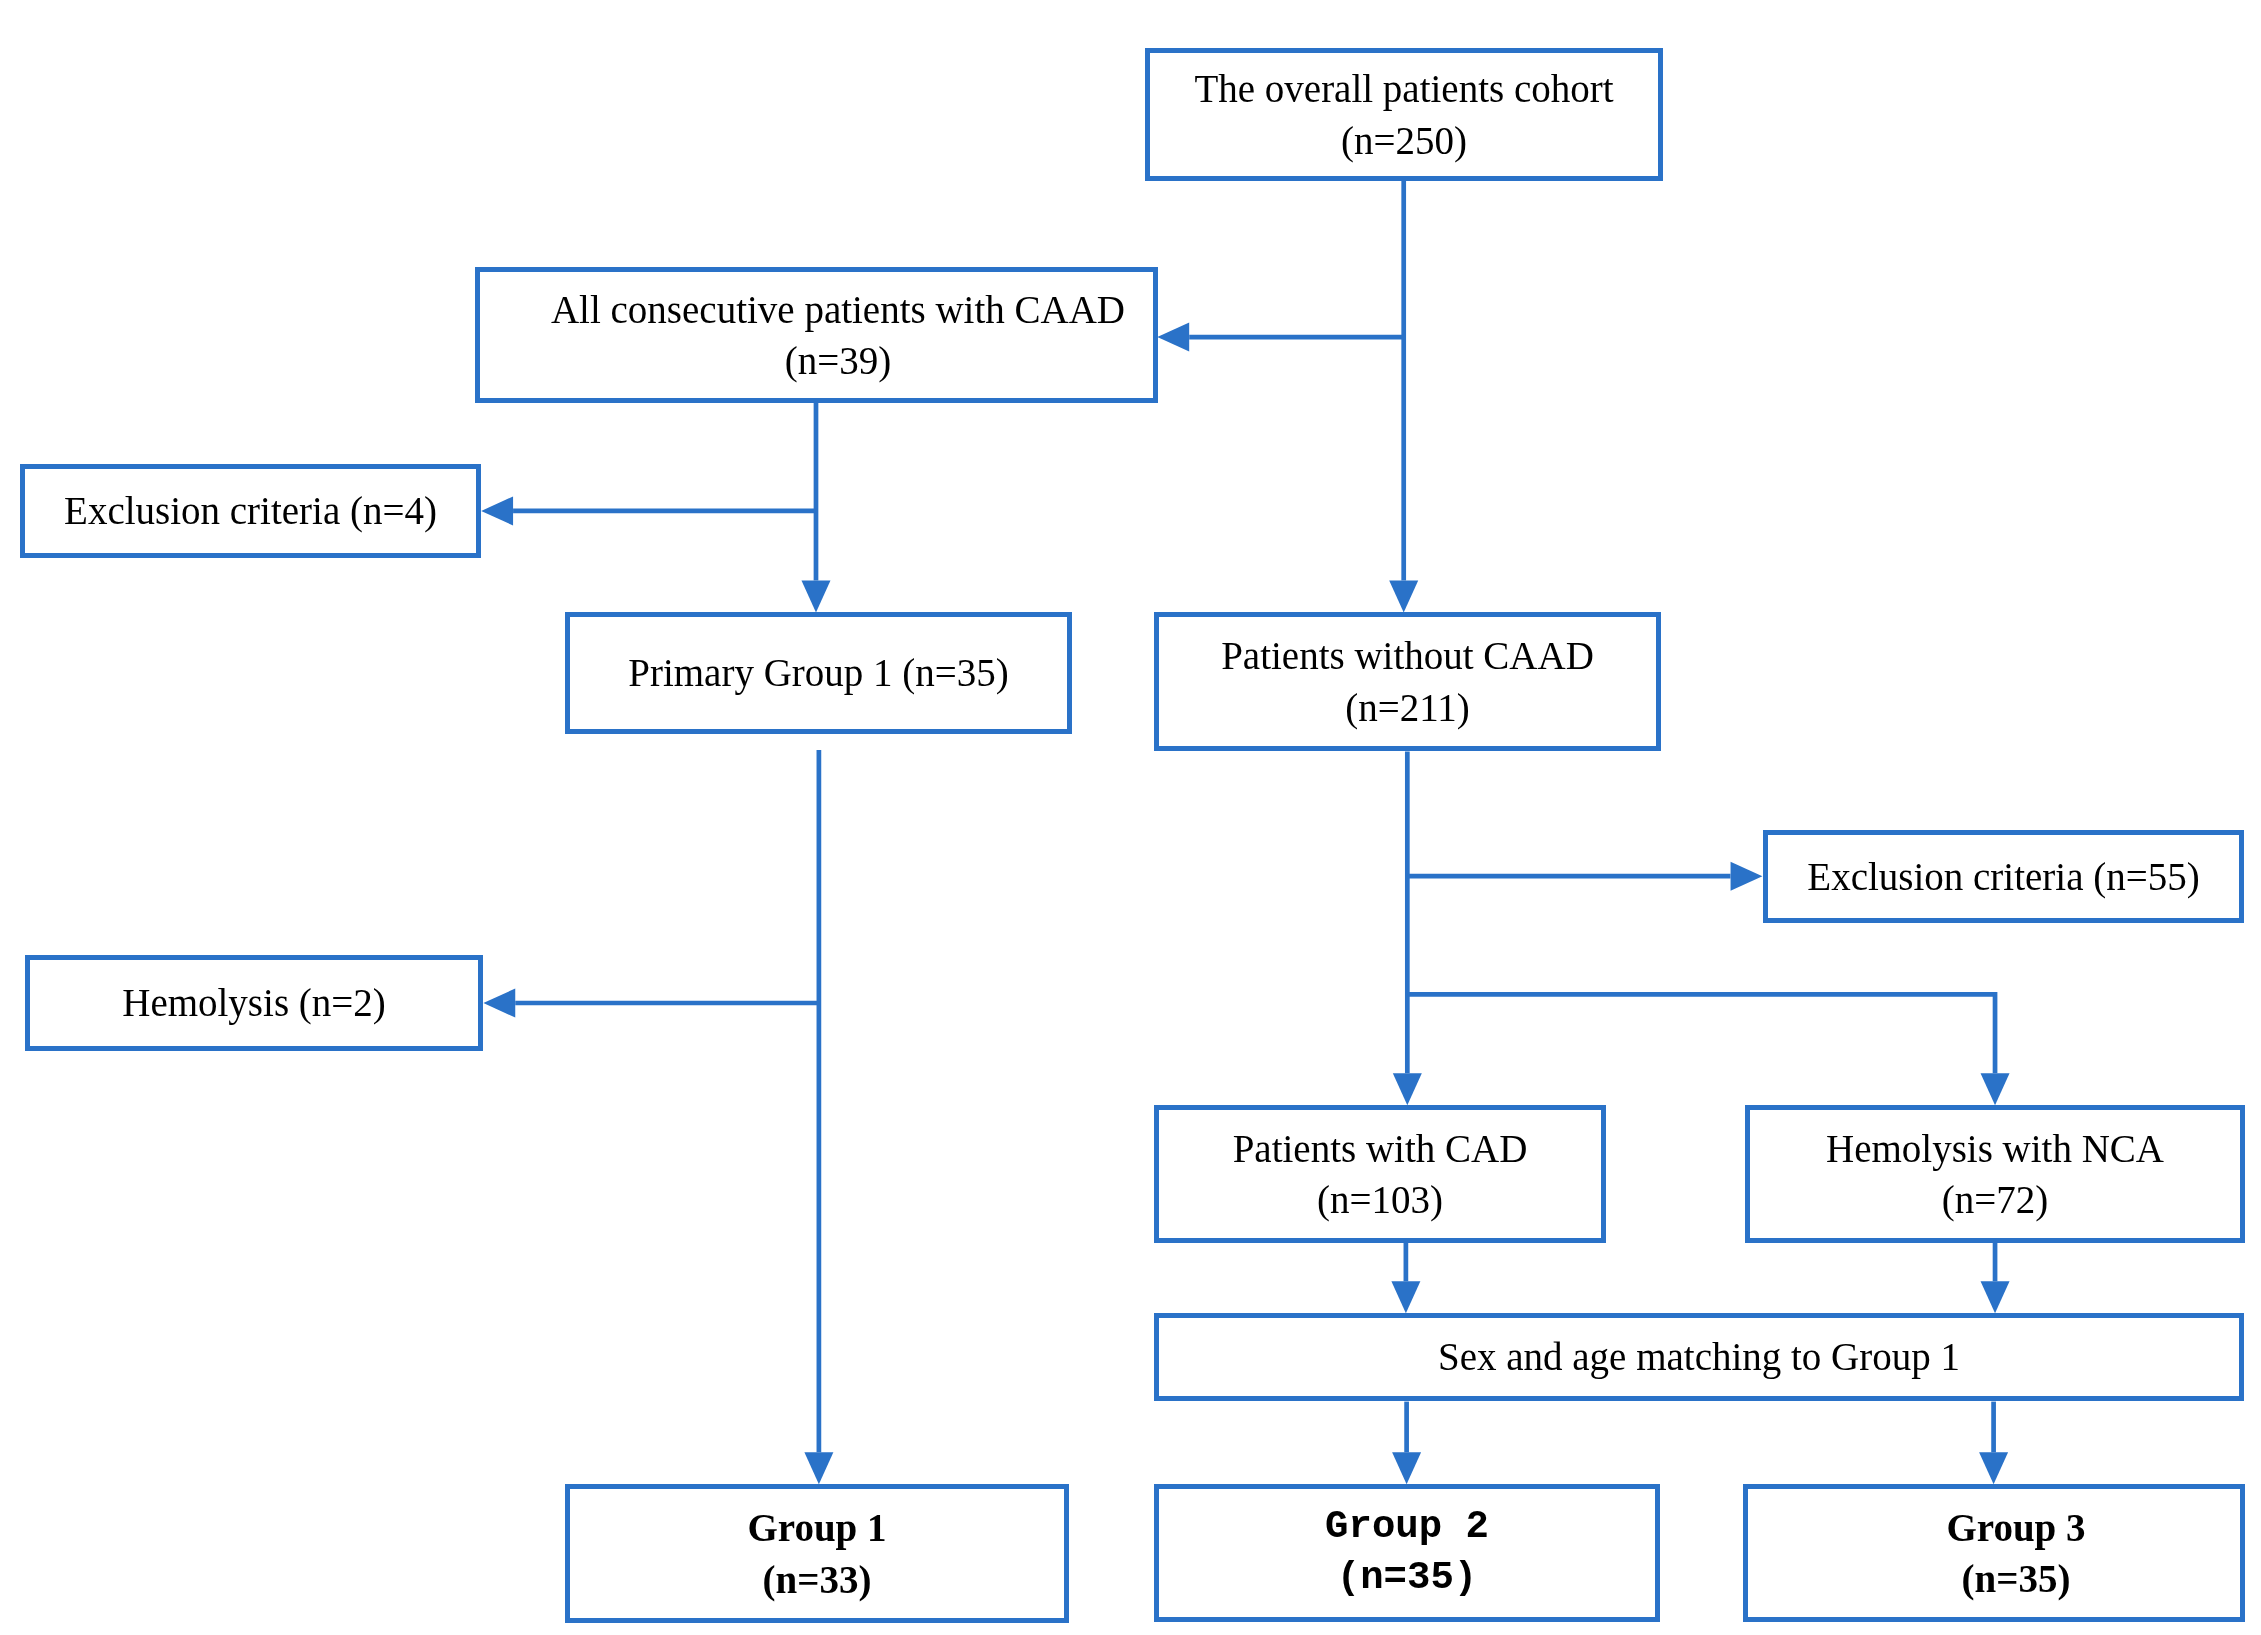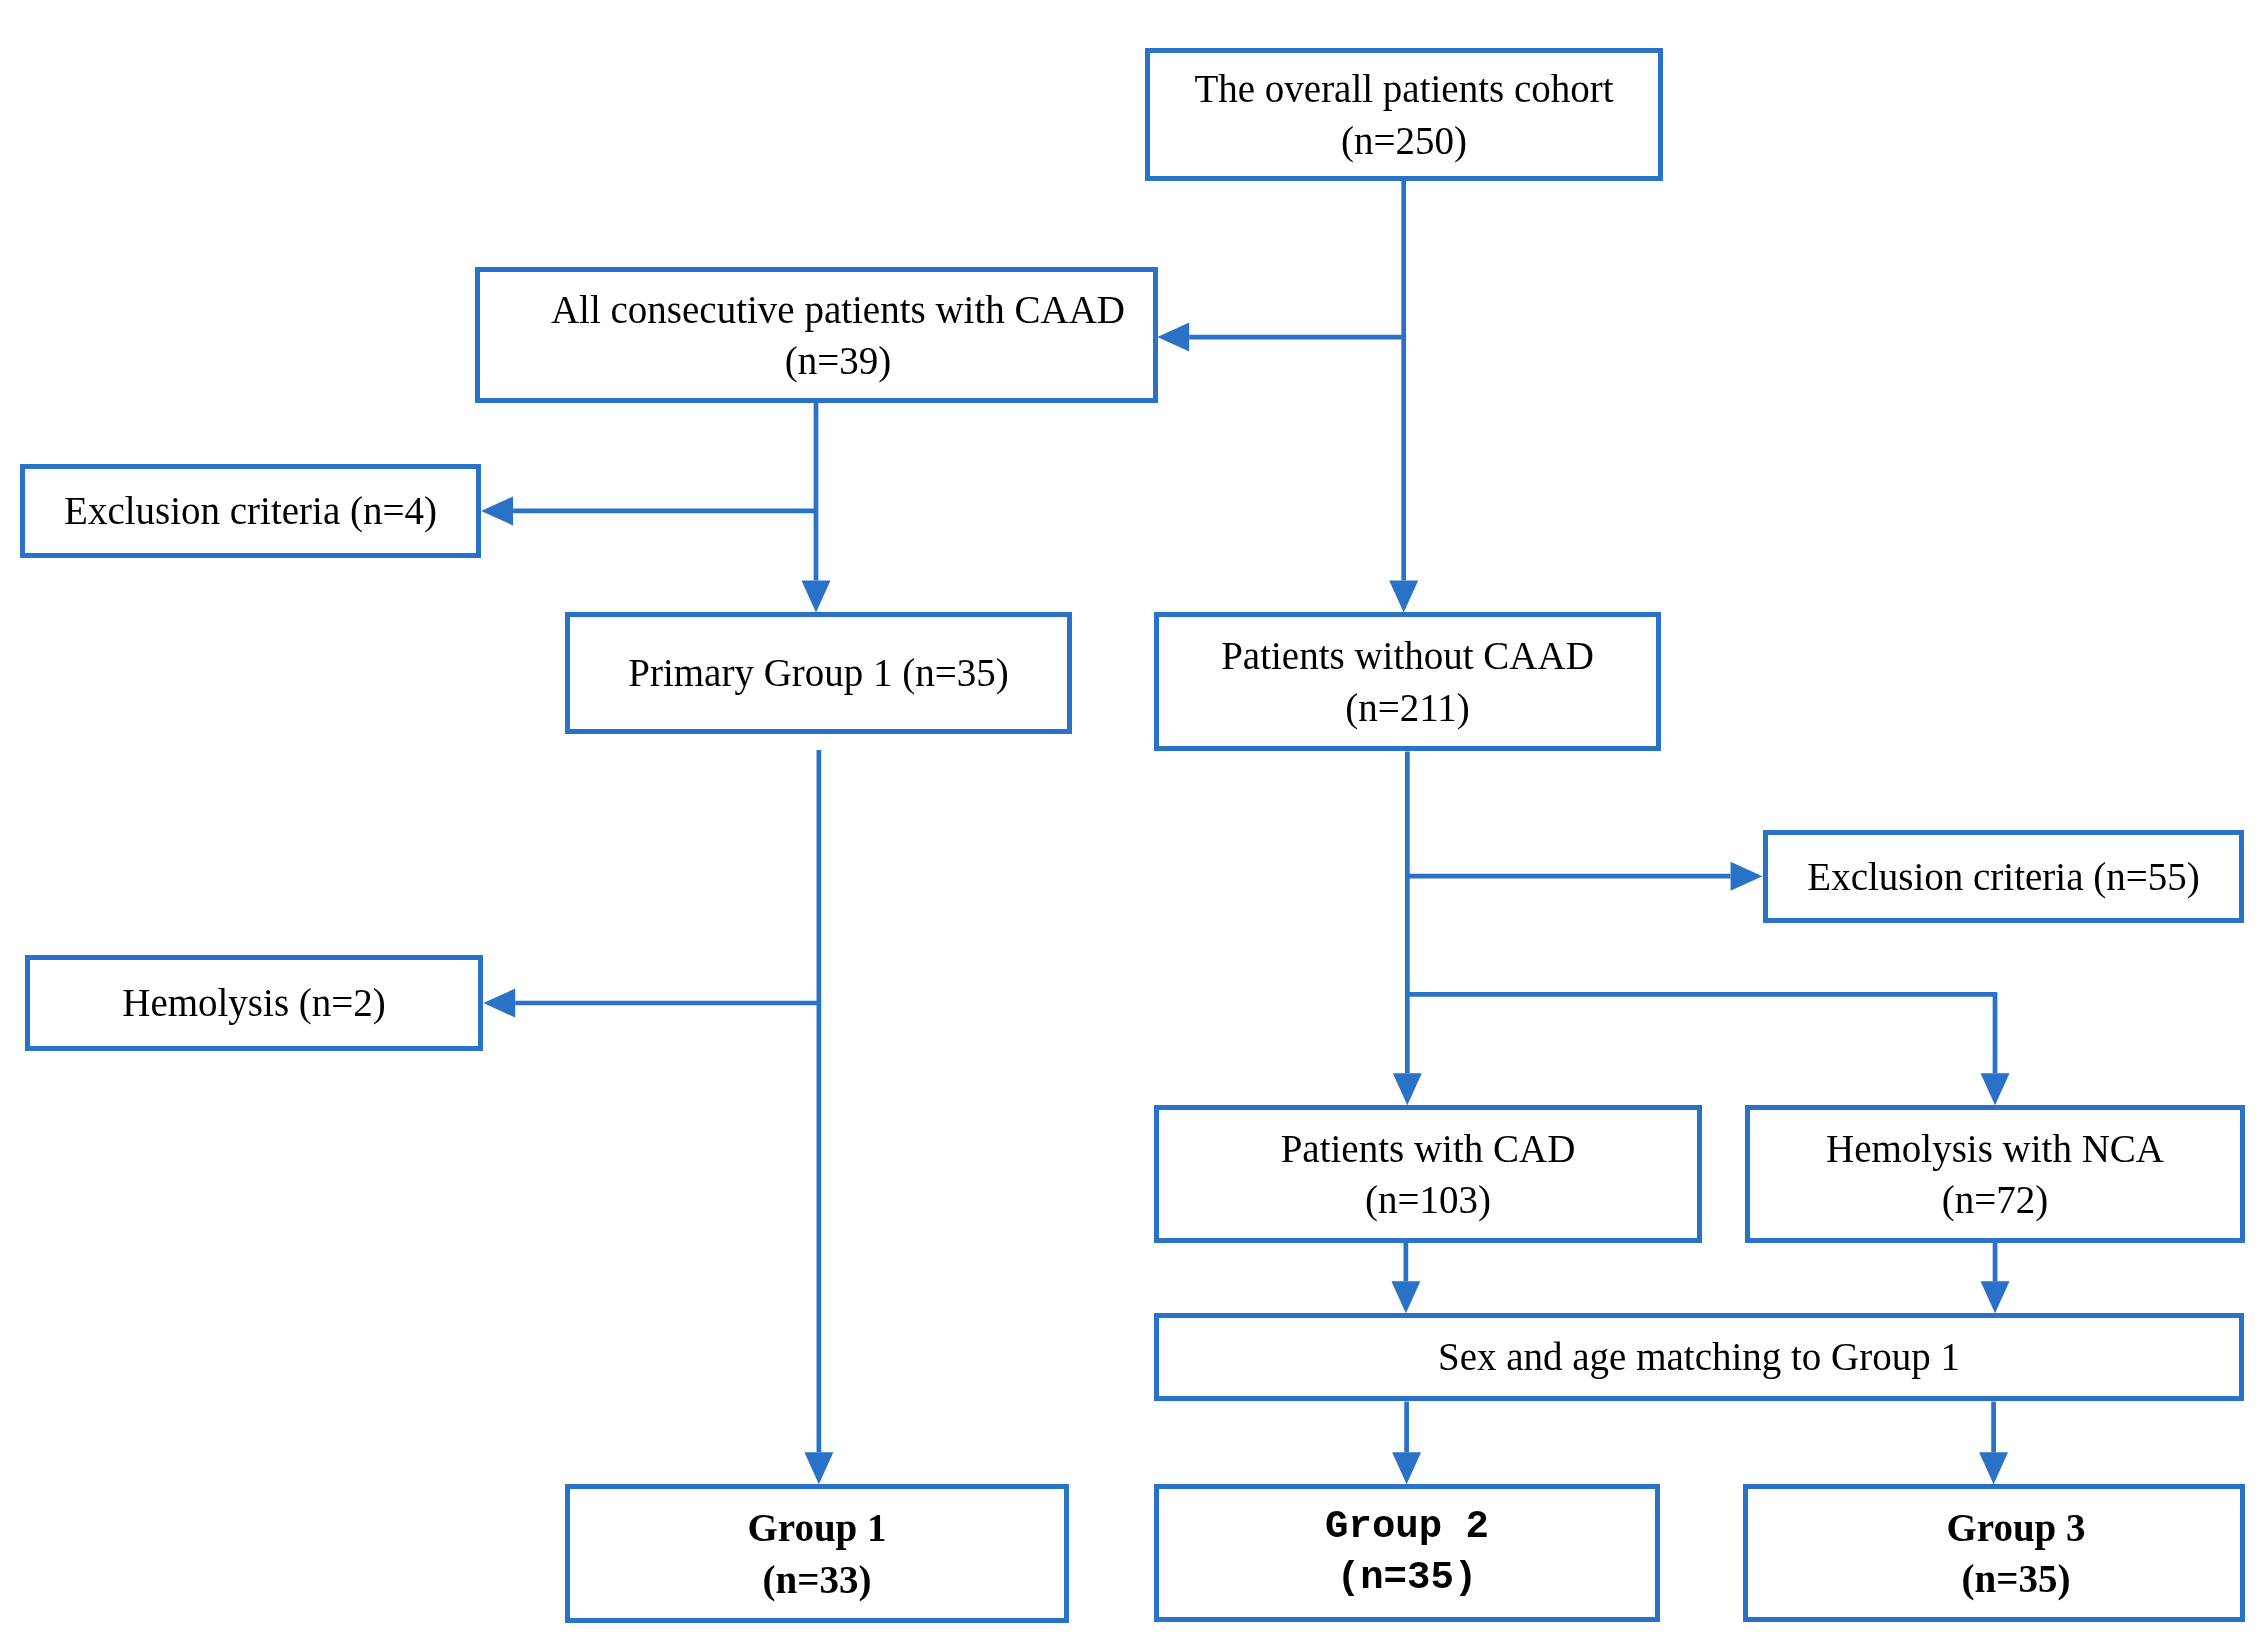--- a/index.html
+++ b/index.html
@@ -125,7 +125,7 @@
     <div>Hemolysis (n=2)</div>
   </div>
 
-  <div class="node" style="left:1154px; top:1105px; width:548px; height:138px;">
+  <div class="node" style="left:1154px; top:1105px; width:452px; height:138px;">
     <div>Patients with CAD</div>
     <div>(n=103)</div>
   </div>

